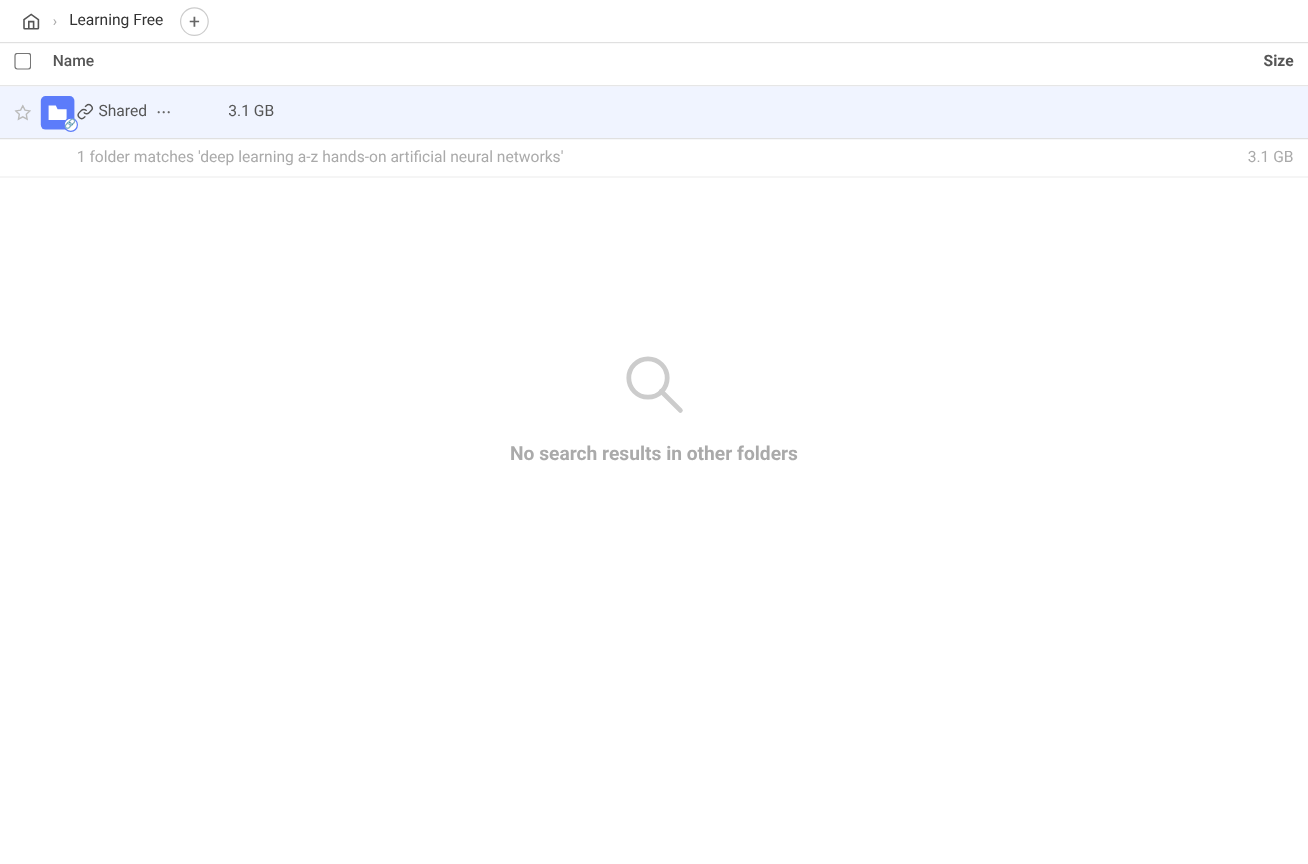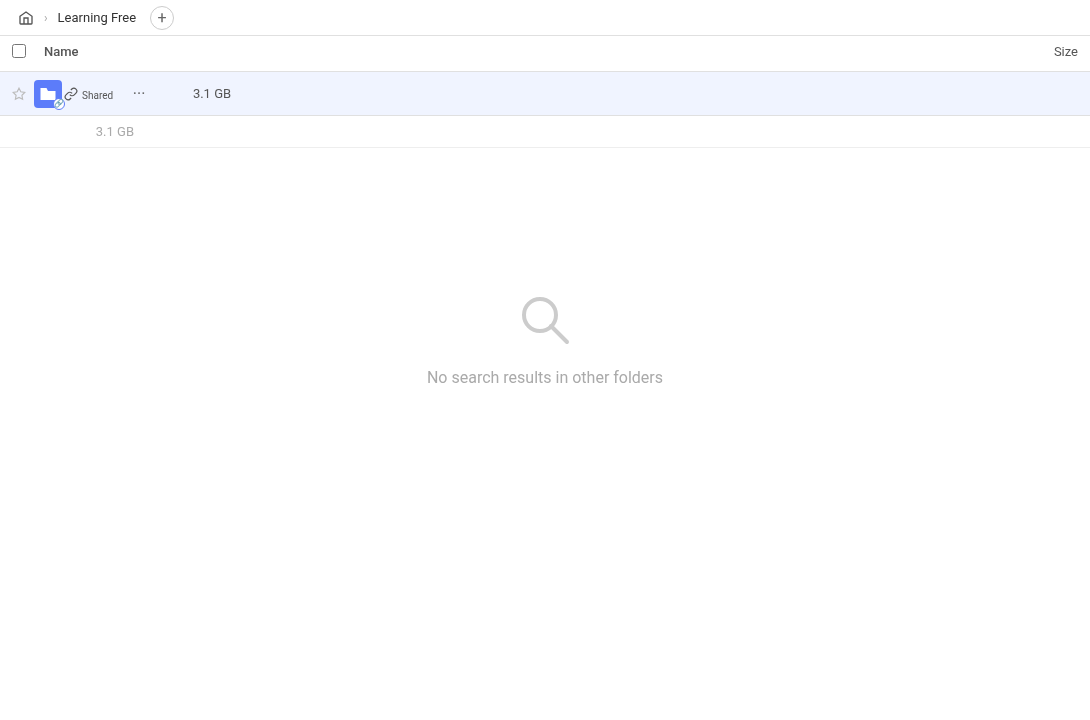--- a/index.html
+++ b/index.html
@@ -85,7 +85,7 @@
       text-align: right;
       font-size: 13px;
       color: #555;
-      font-weight: 400;
+      font-weight: 700;
     }
 
     

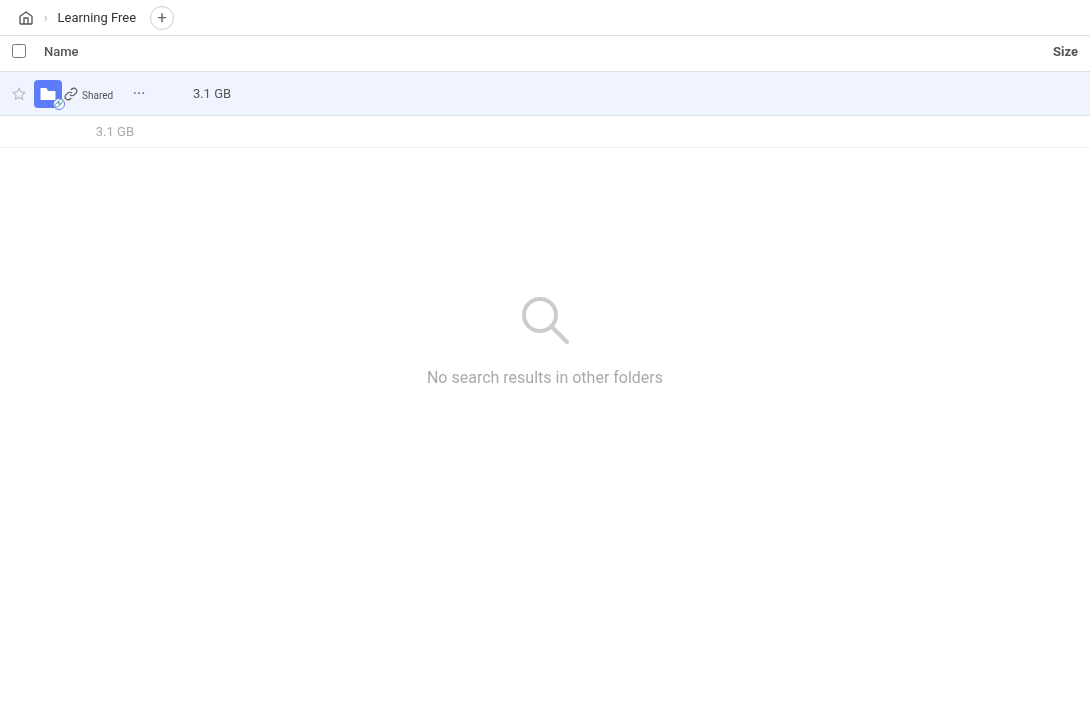--- a/index.html
+++ b/index.html
@@ -145,11 +145,10 @@
     }
     .row-shared {
       display: flex;
-      align-items: flex-end;
+      align-items: flex-start;
       gap: 4px;
       color: #555;
-      font-size: 10px;
-      margin-right: 12px;
+      font-size: 13px;
     }
     .row-more {
       width: 28px;

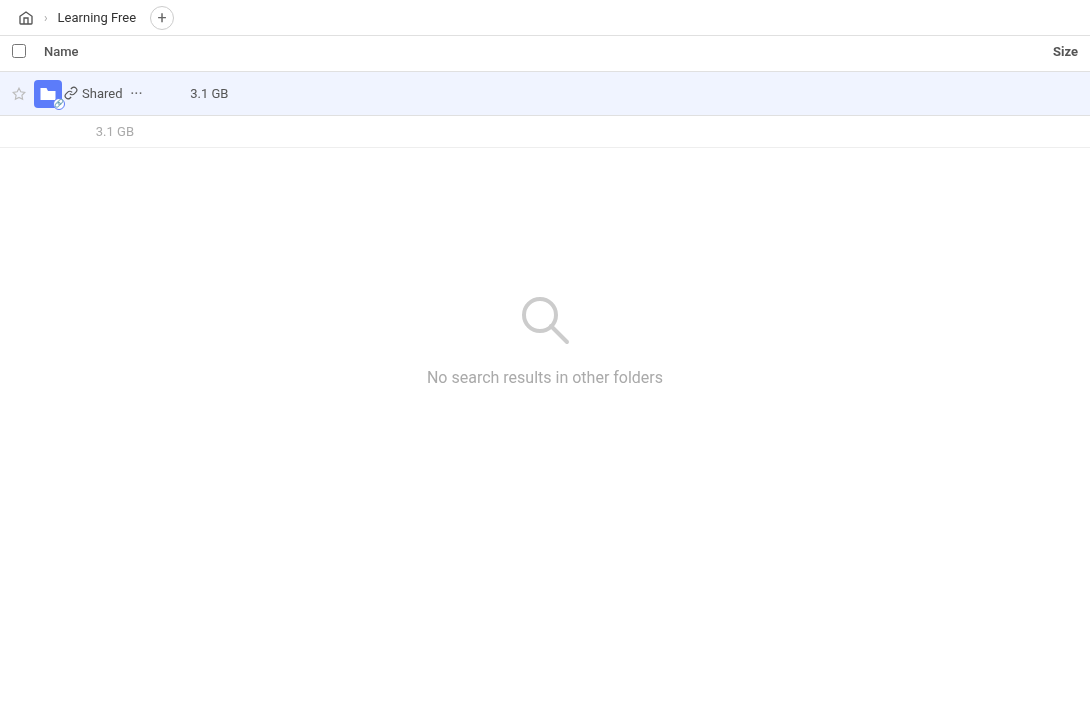--- a/index.html
+++ b/index.html
@@ -269,6 +269,7 @@
 </div>
 
 <div class="summary-row">
+  <div class="summary-text">1 folder matches 'deep learning a-z hands-on artificial neural networks'</div>
   <div class="summary-size">3.1 GB</div>
 </div>
 

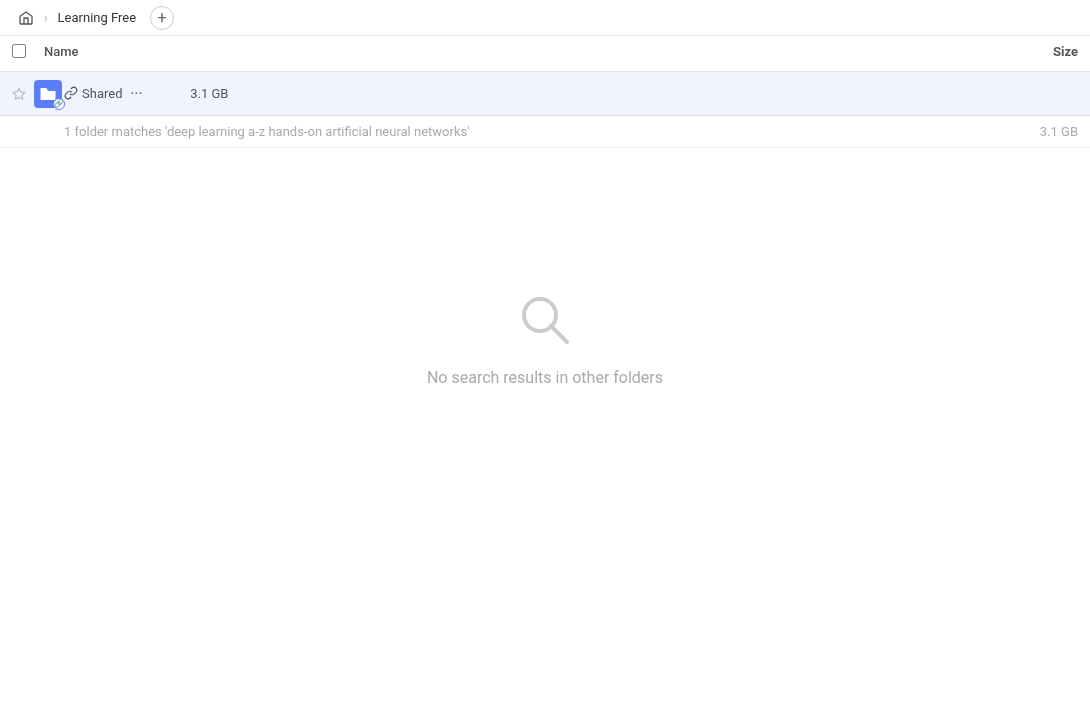--- a/index.html
+++ b/index.html
@@ -196,6 +196,7 @@
       justify-content: center;
       margin-top: 140px;
       gap: 16px;
+      font-weight: bold;
     }
     .empty-icon {
       width: 64px;

